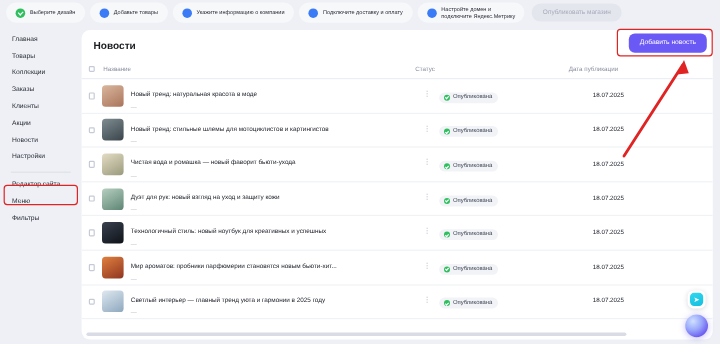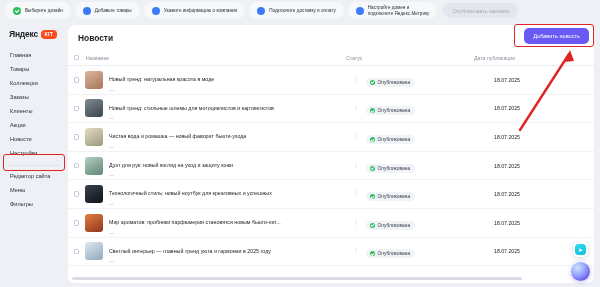--- a/index.html
+++ b/index.html
@@ -227,10 +227,6 @@
   </div>
 
   <div class="sidebar">
-    <div class="brand">
-      <span class="brand-text">Яндекс</span>
-      <span class="brand-badge">КІТ</span>
-    </div>
     <div class="nav-group">
       <div class="nav-item">Главная</div>
       <div class="nav-item">Товары</div>

